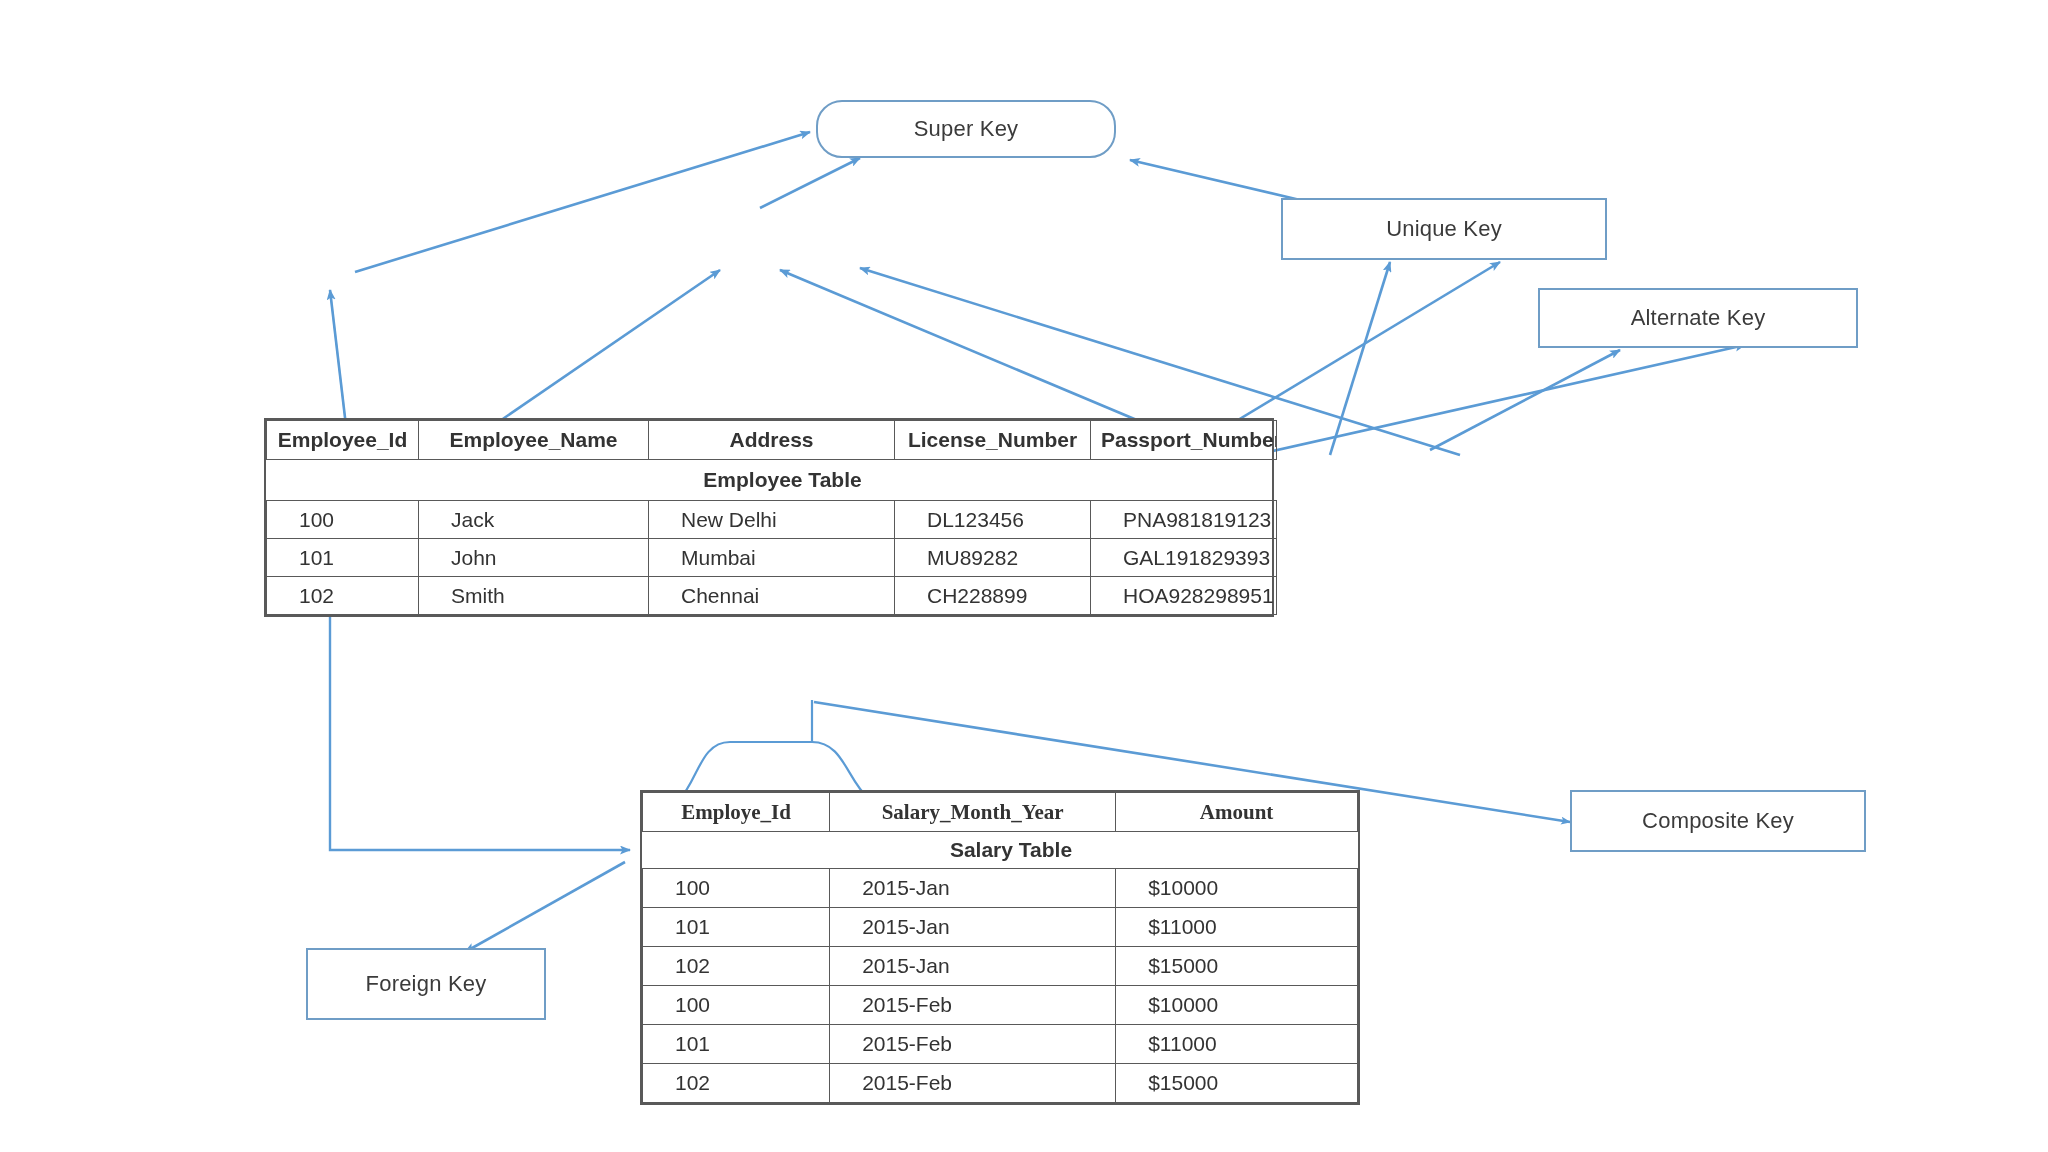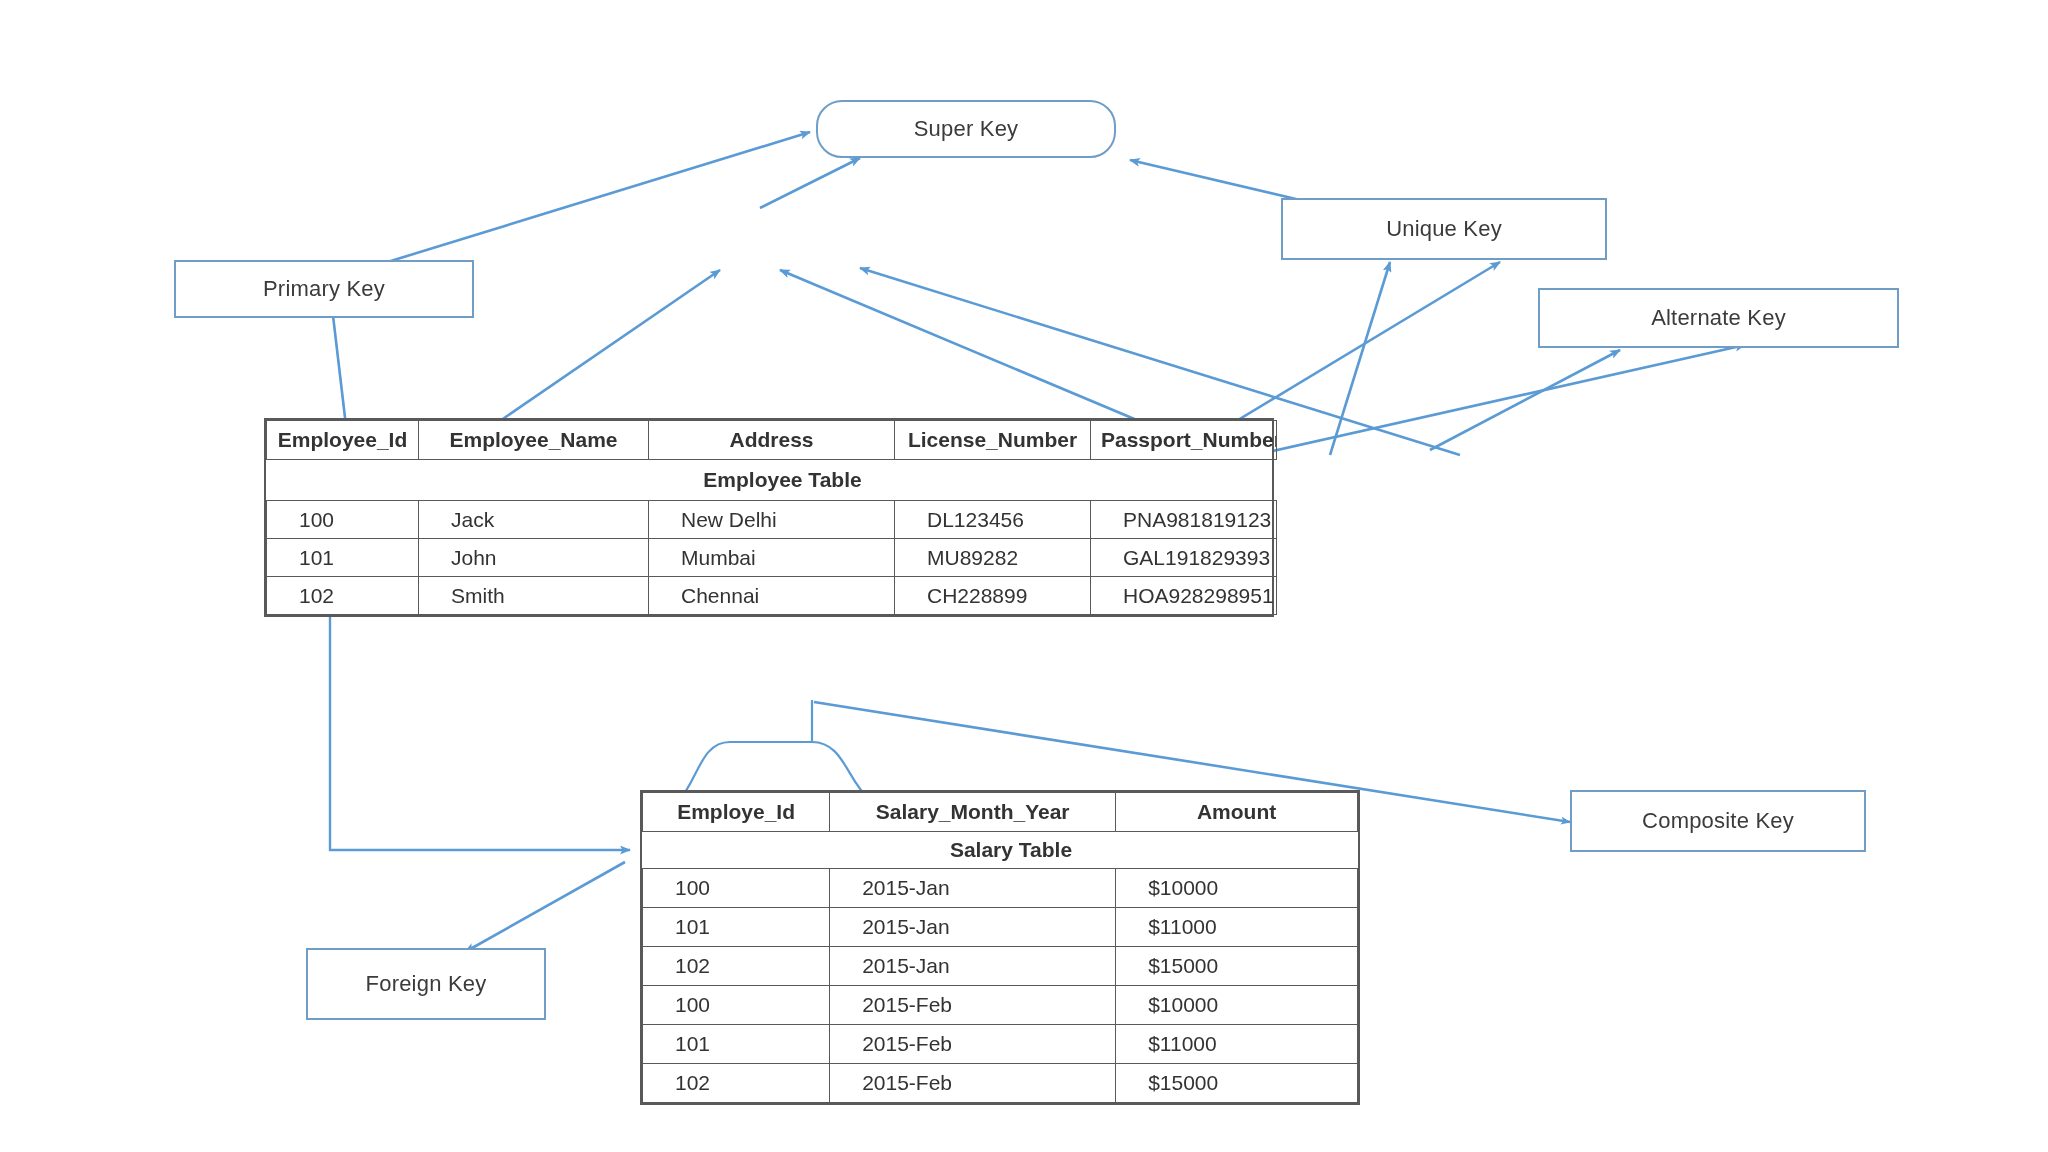--- a/index.html
+++ b/index.html
@@ -150,9 +150,6 @@
     <span>Unique Key</span>
   </div>
 
-  <div class="kbox" style="left:174px; top:260px; width:300px; height:58px;">
-    <span>Primary Key</span>
-  </div>
 
   <div class="kbox" style="left:1538px; top:288px; width:361px; height:60px;">
     <span>Alternate Key</span>

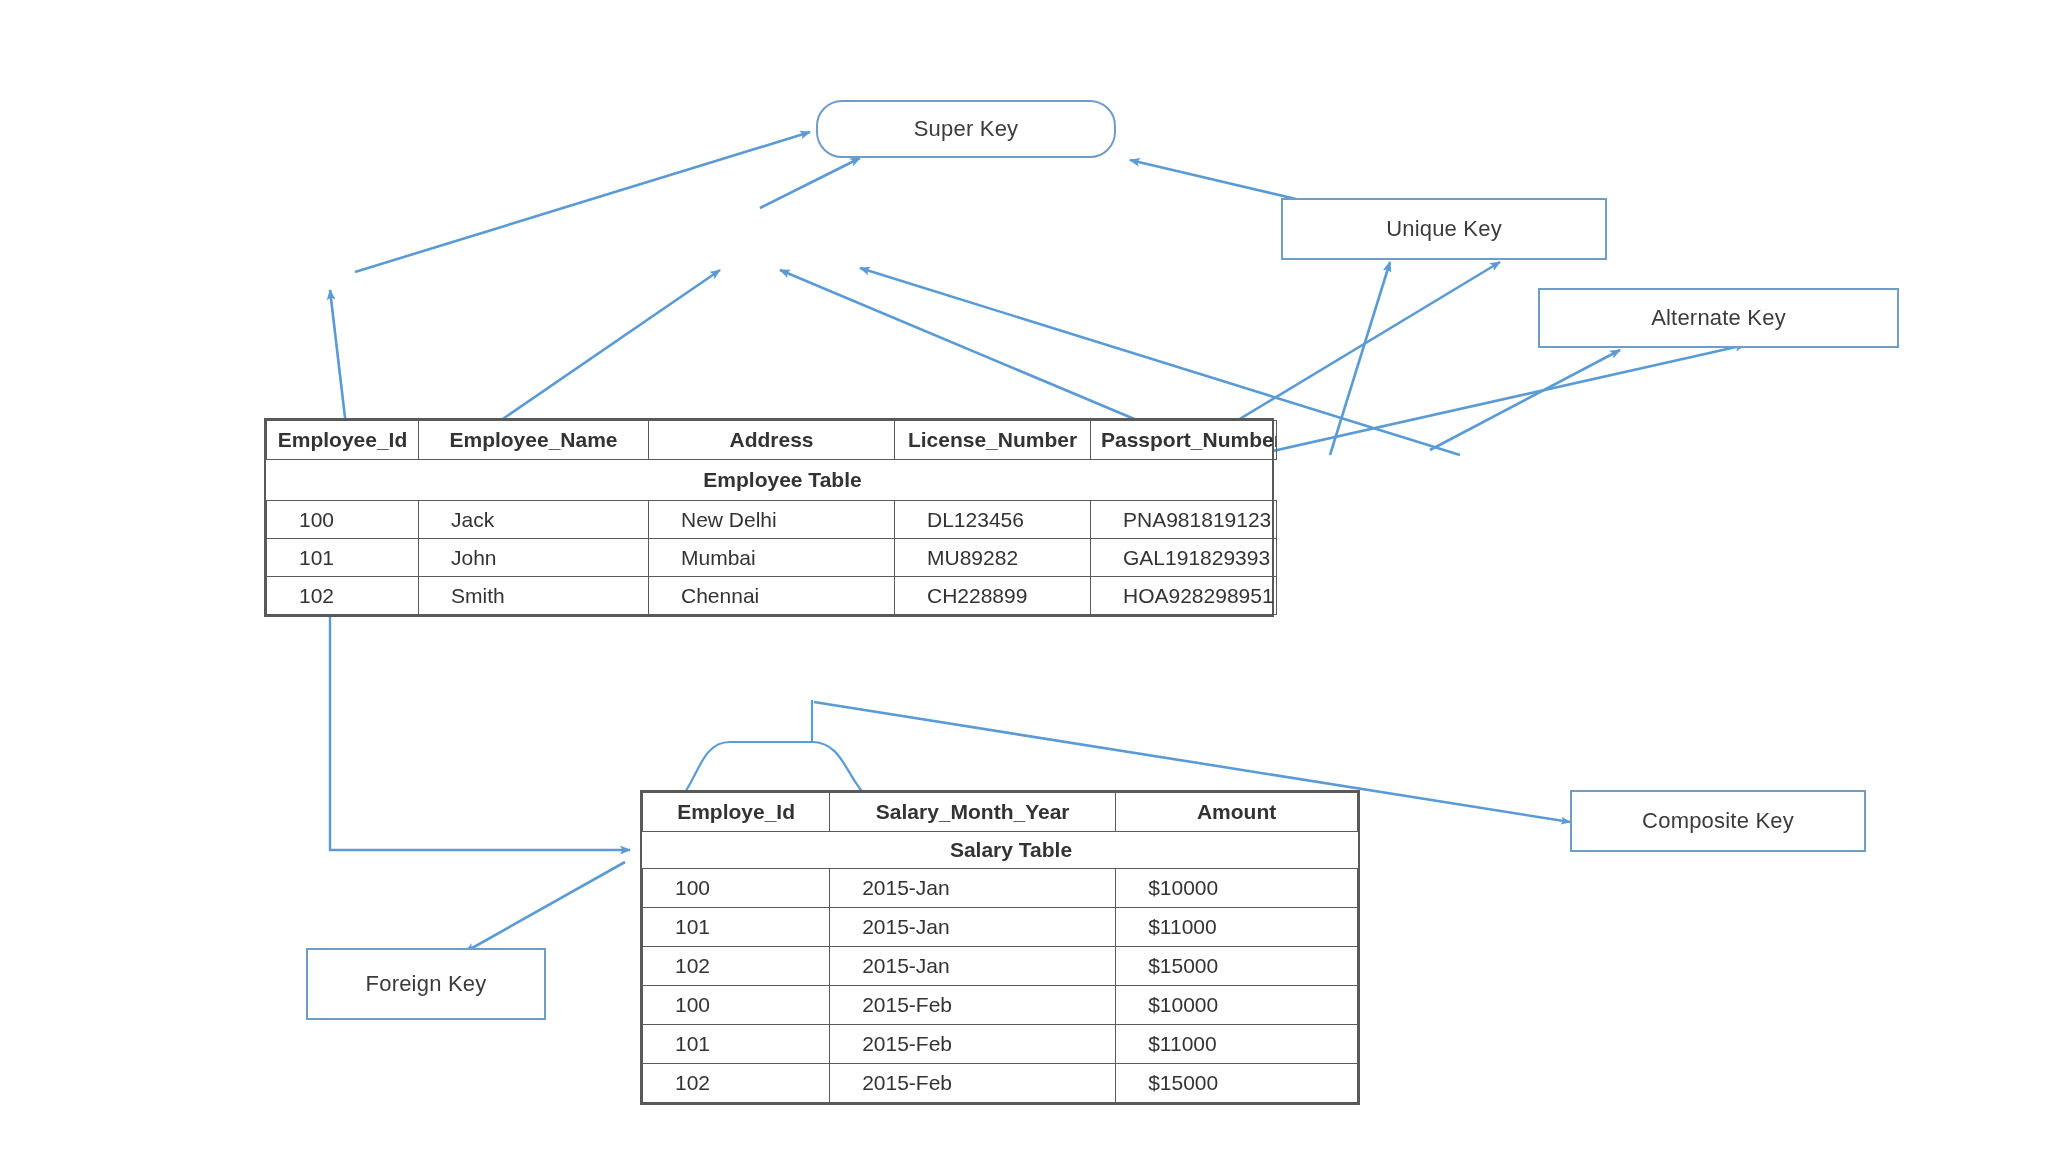--- a/index.html
+++ b/index.html
@@ -151,7 +151,7 @@
   </div>
 
 
-  <div class="kbox" style="left:1538px; top:288px; width:361px; height:60px;">
+  <div class="kbox" style="left:1538px; top:288px; width:320px; height:60px;">
     <span>Alternate Key</span>
   </div>
 

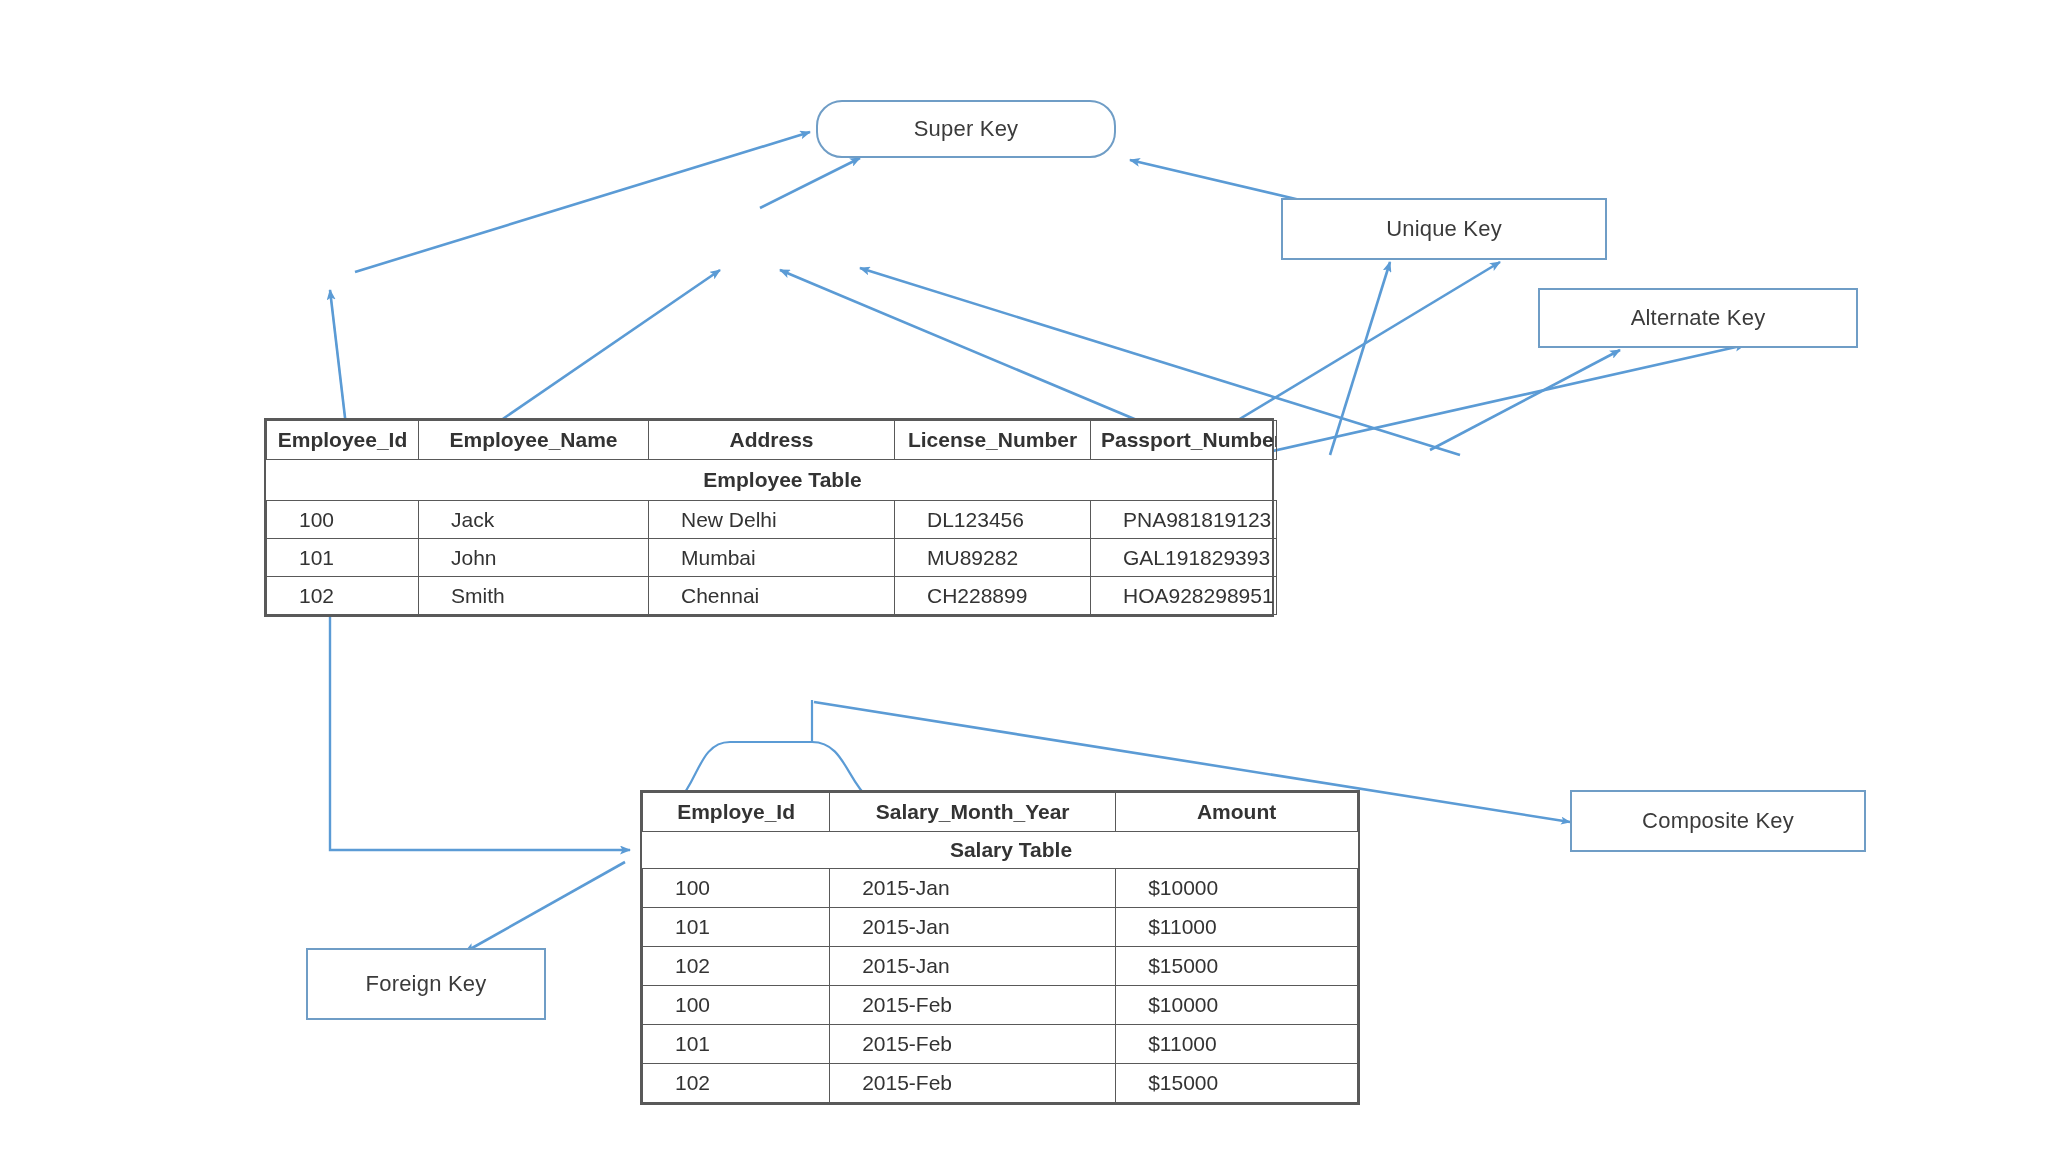--- a/index.html
+++ b/index.html
@@ -88,7 +88,7 @@
 
   .sal-table { left: 640px; top: 790px; width: 720px; }
   .sal-table .r-caption td { height: 36px; }
-  .sal-table thead th { height: 38px; }
+  .sal-table thead th { height: 38px; font-family: Liberation Serif, serif; }
   .sal-table tbody td { height: 38px; }
 </style>
 </head>

